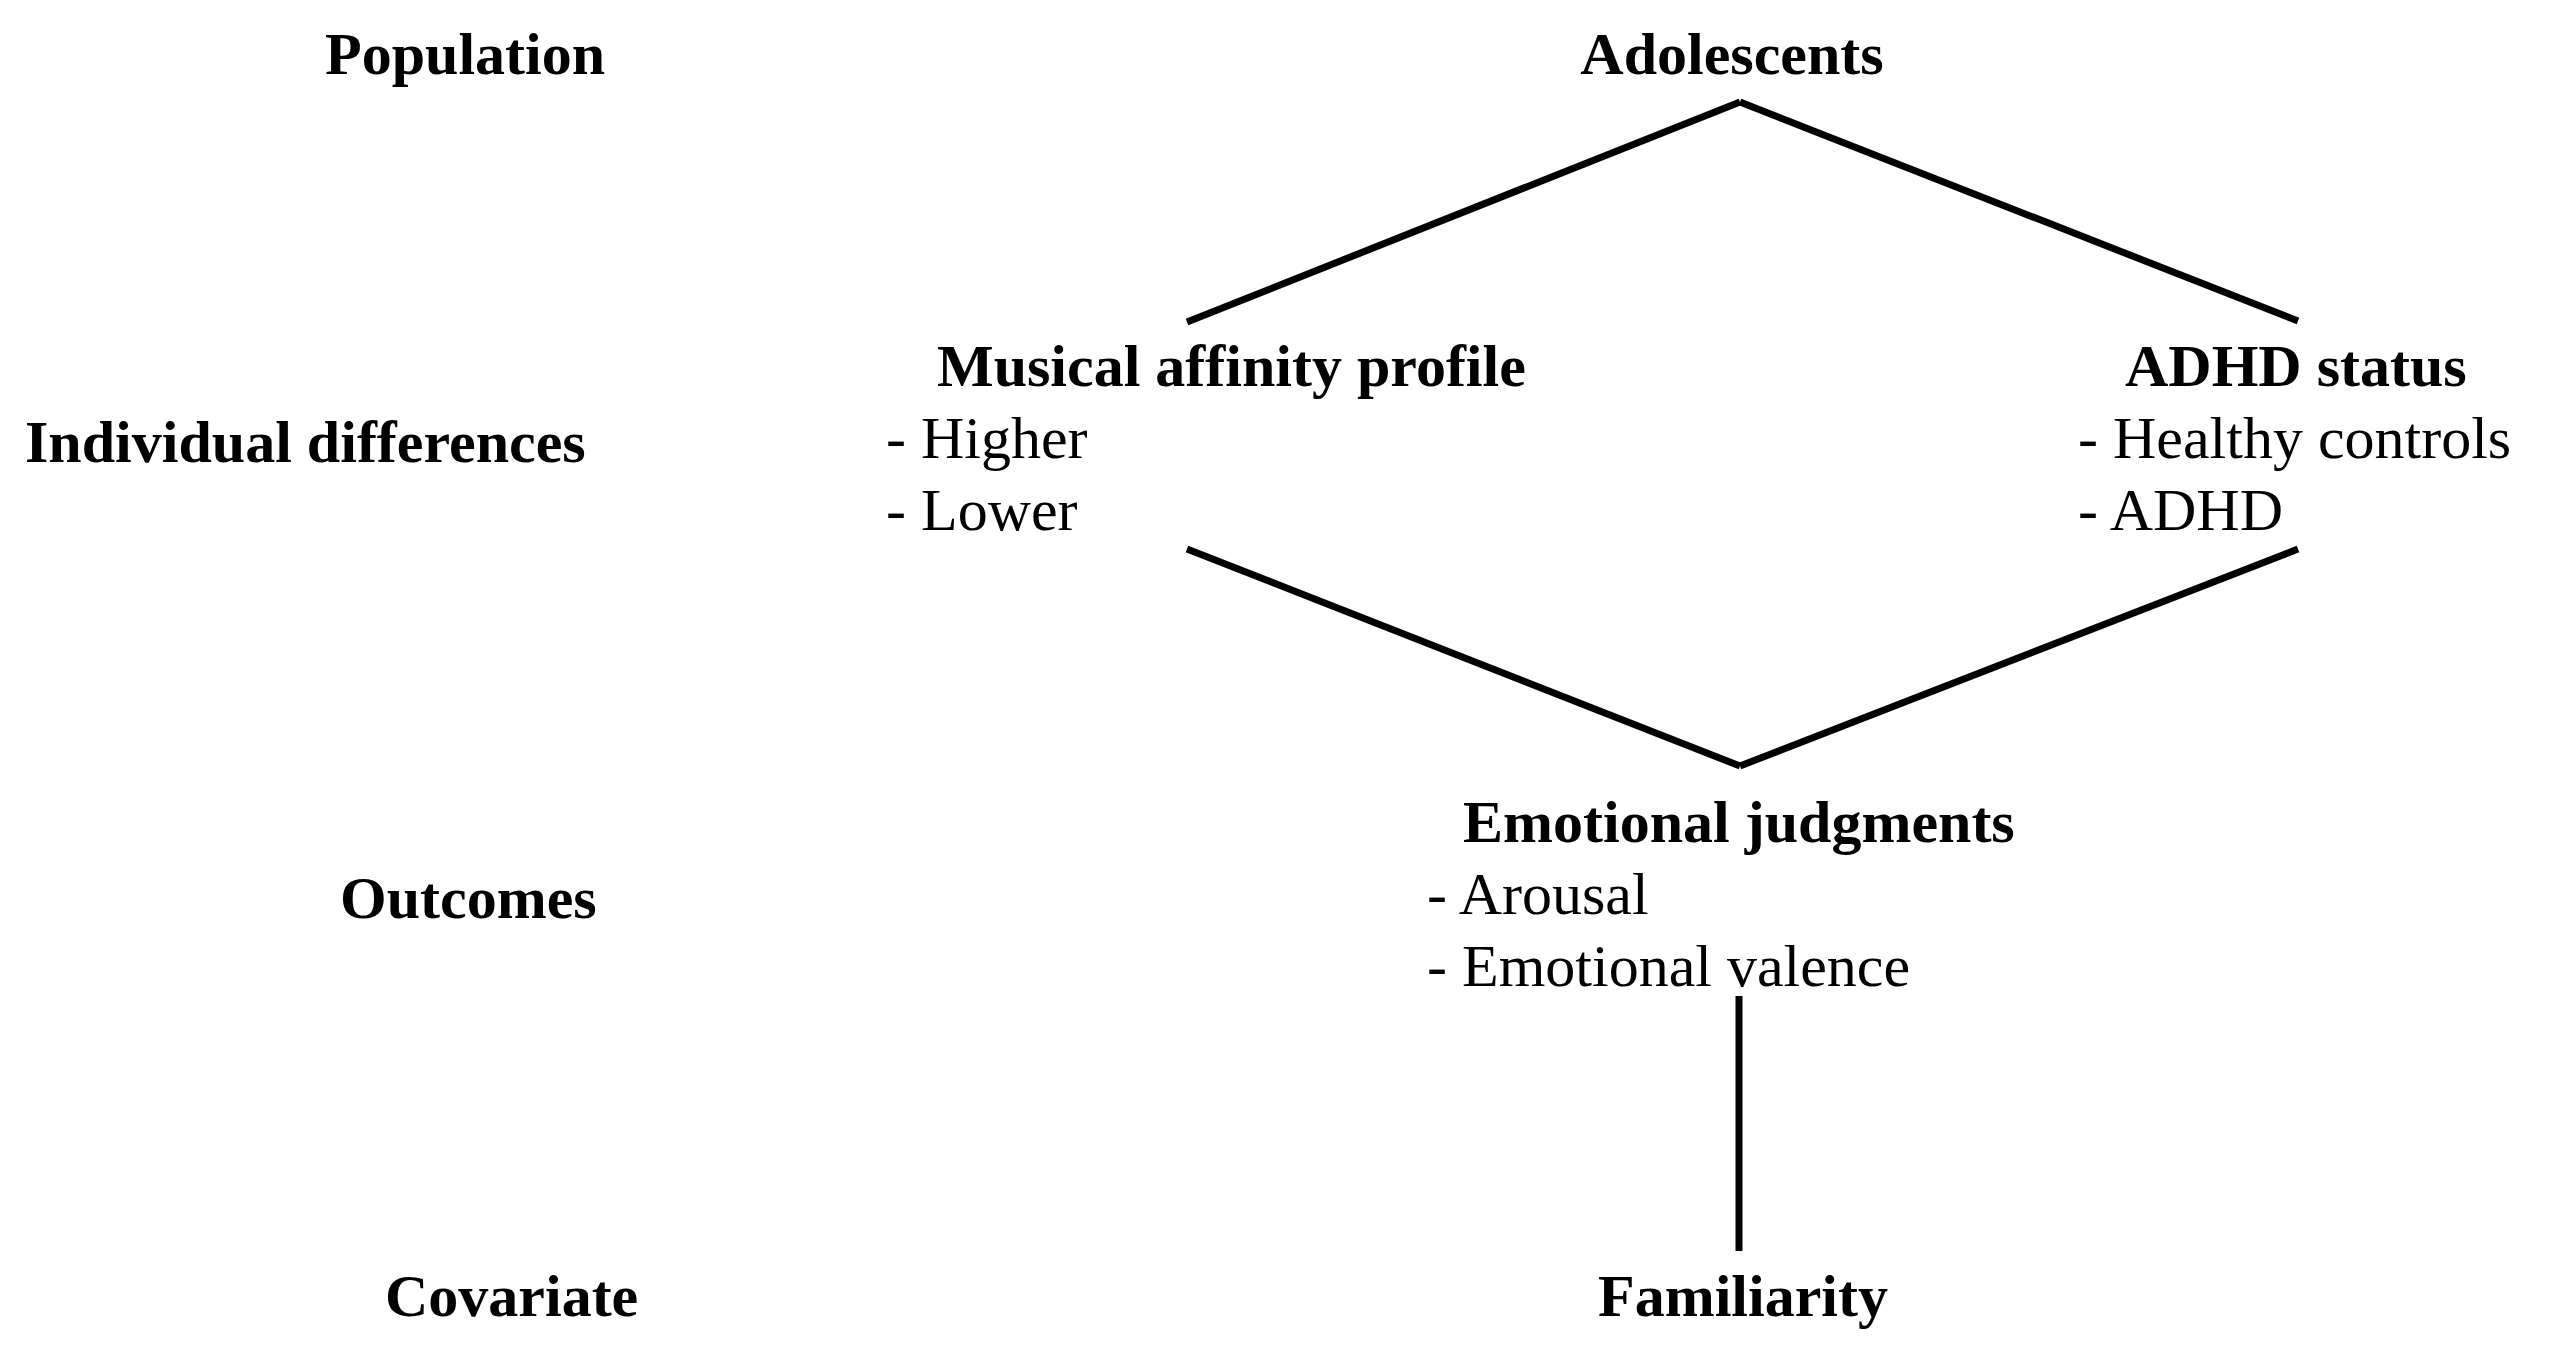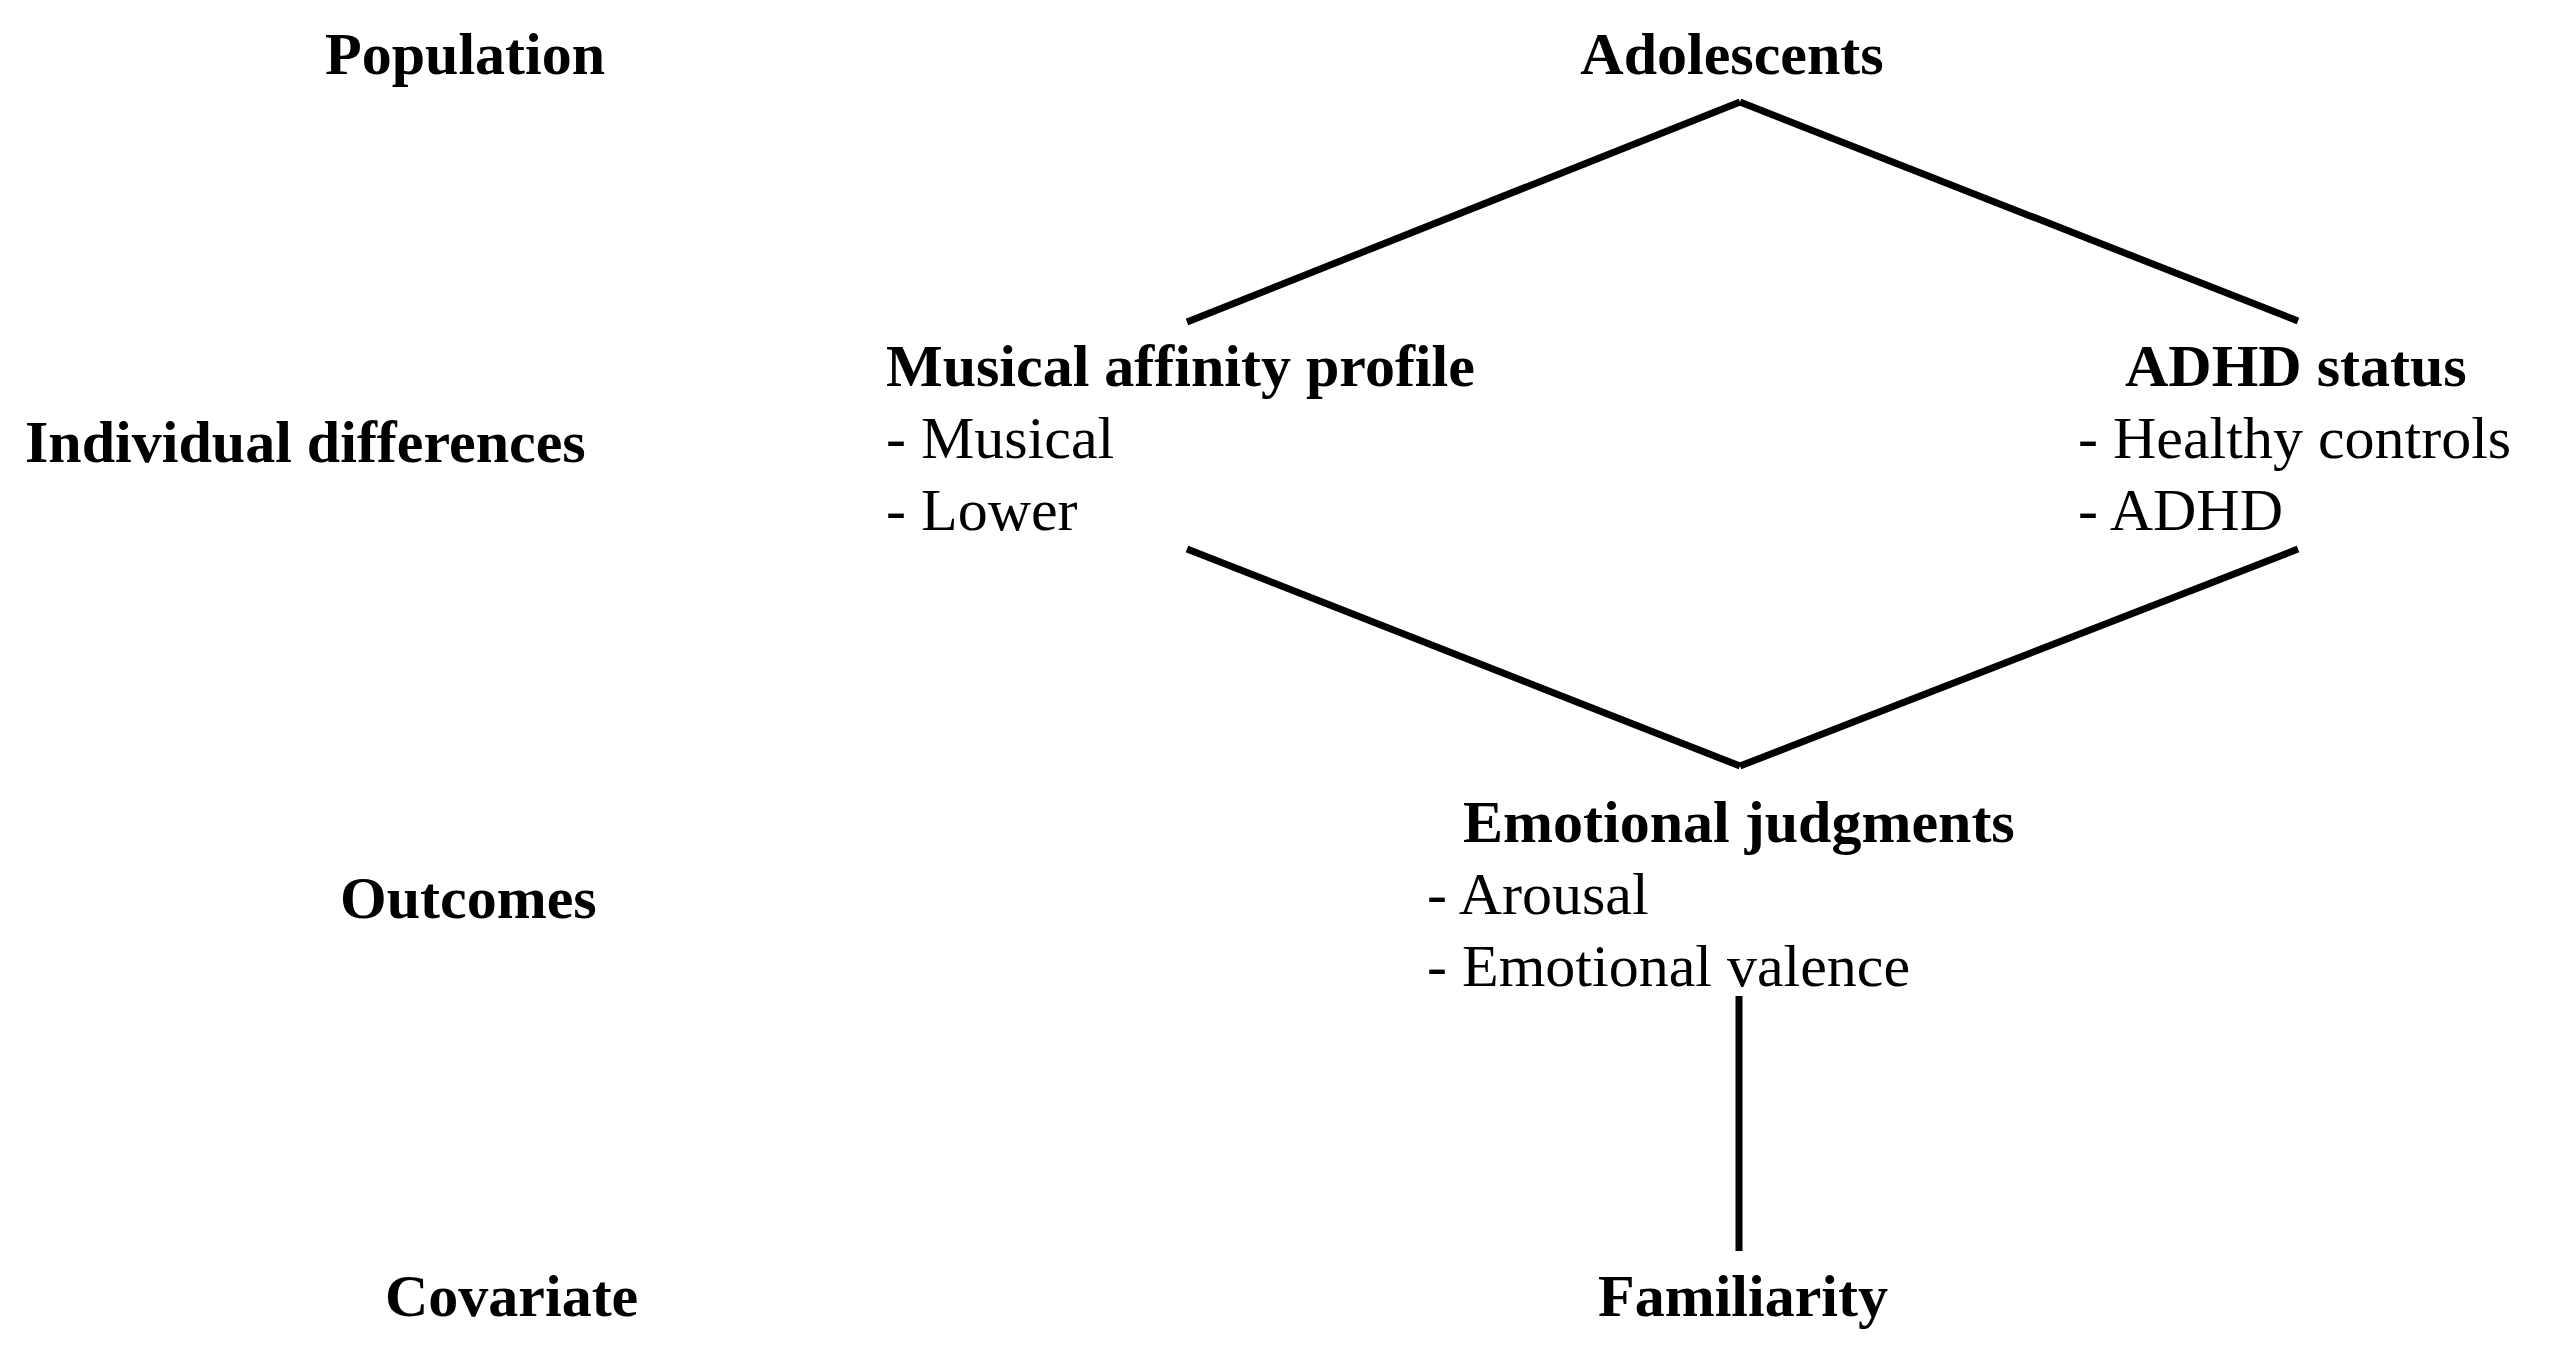--- a/index.html
+++ b/index.html
@@ -63,7 +63,7 @@
 
   <div class="txt bold centered" style="left:1732px; top:24px">Adolescents</div>
 
-  <div class="txt bold" style="left:886px; top:336px">Musical affinity profile</div>
+  <div class="txt bold" style="left:937px; top:336px">Musical affinity profile</div>
   <div class="txt" style="left:886px; top:408px">- Musical</div>
   <div class="txt" style="left:886px; top:480px">- Lower</div>
 

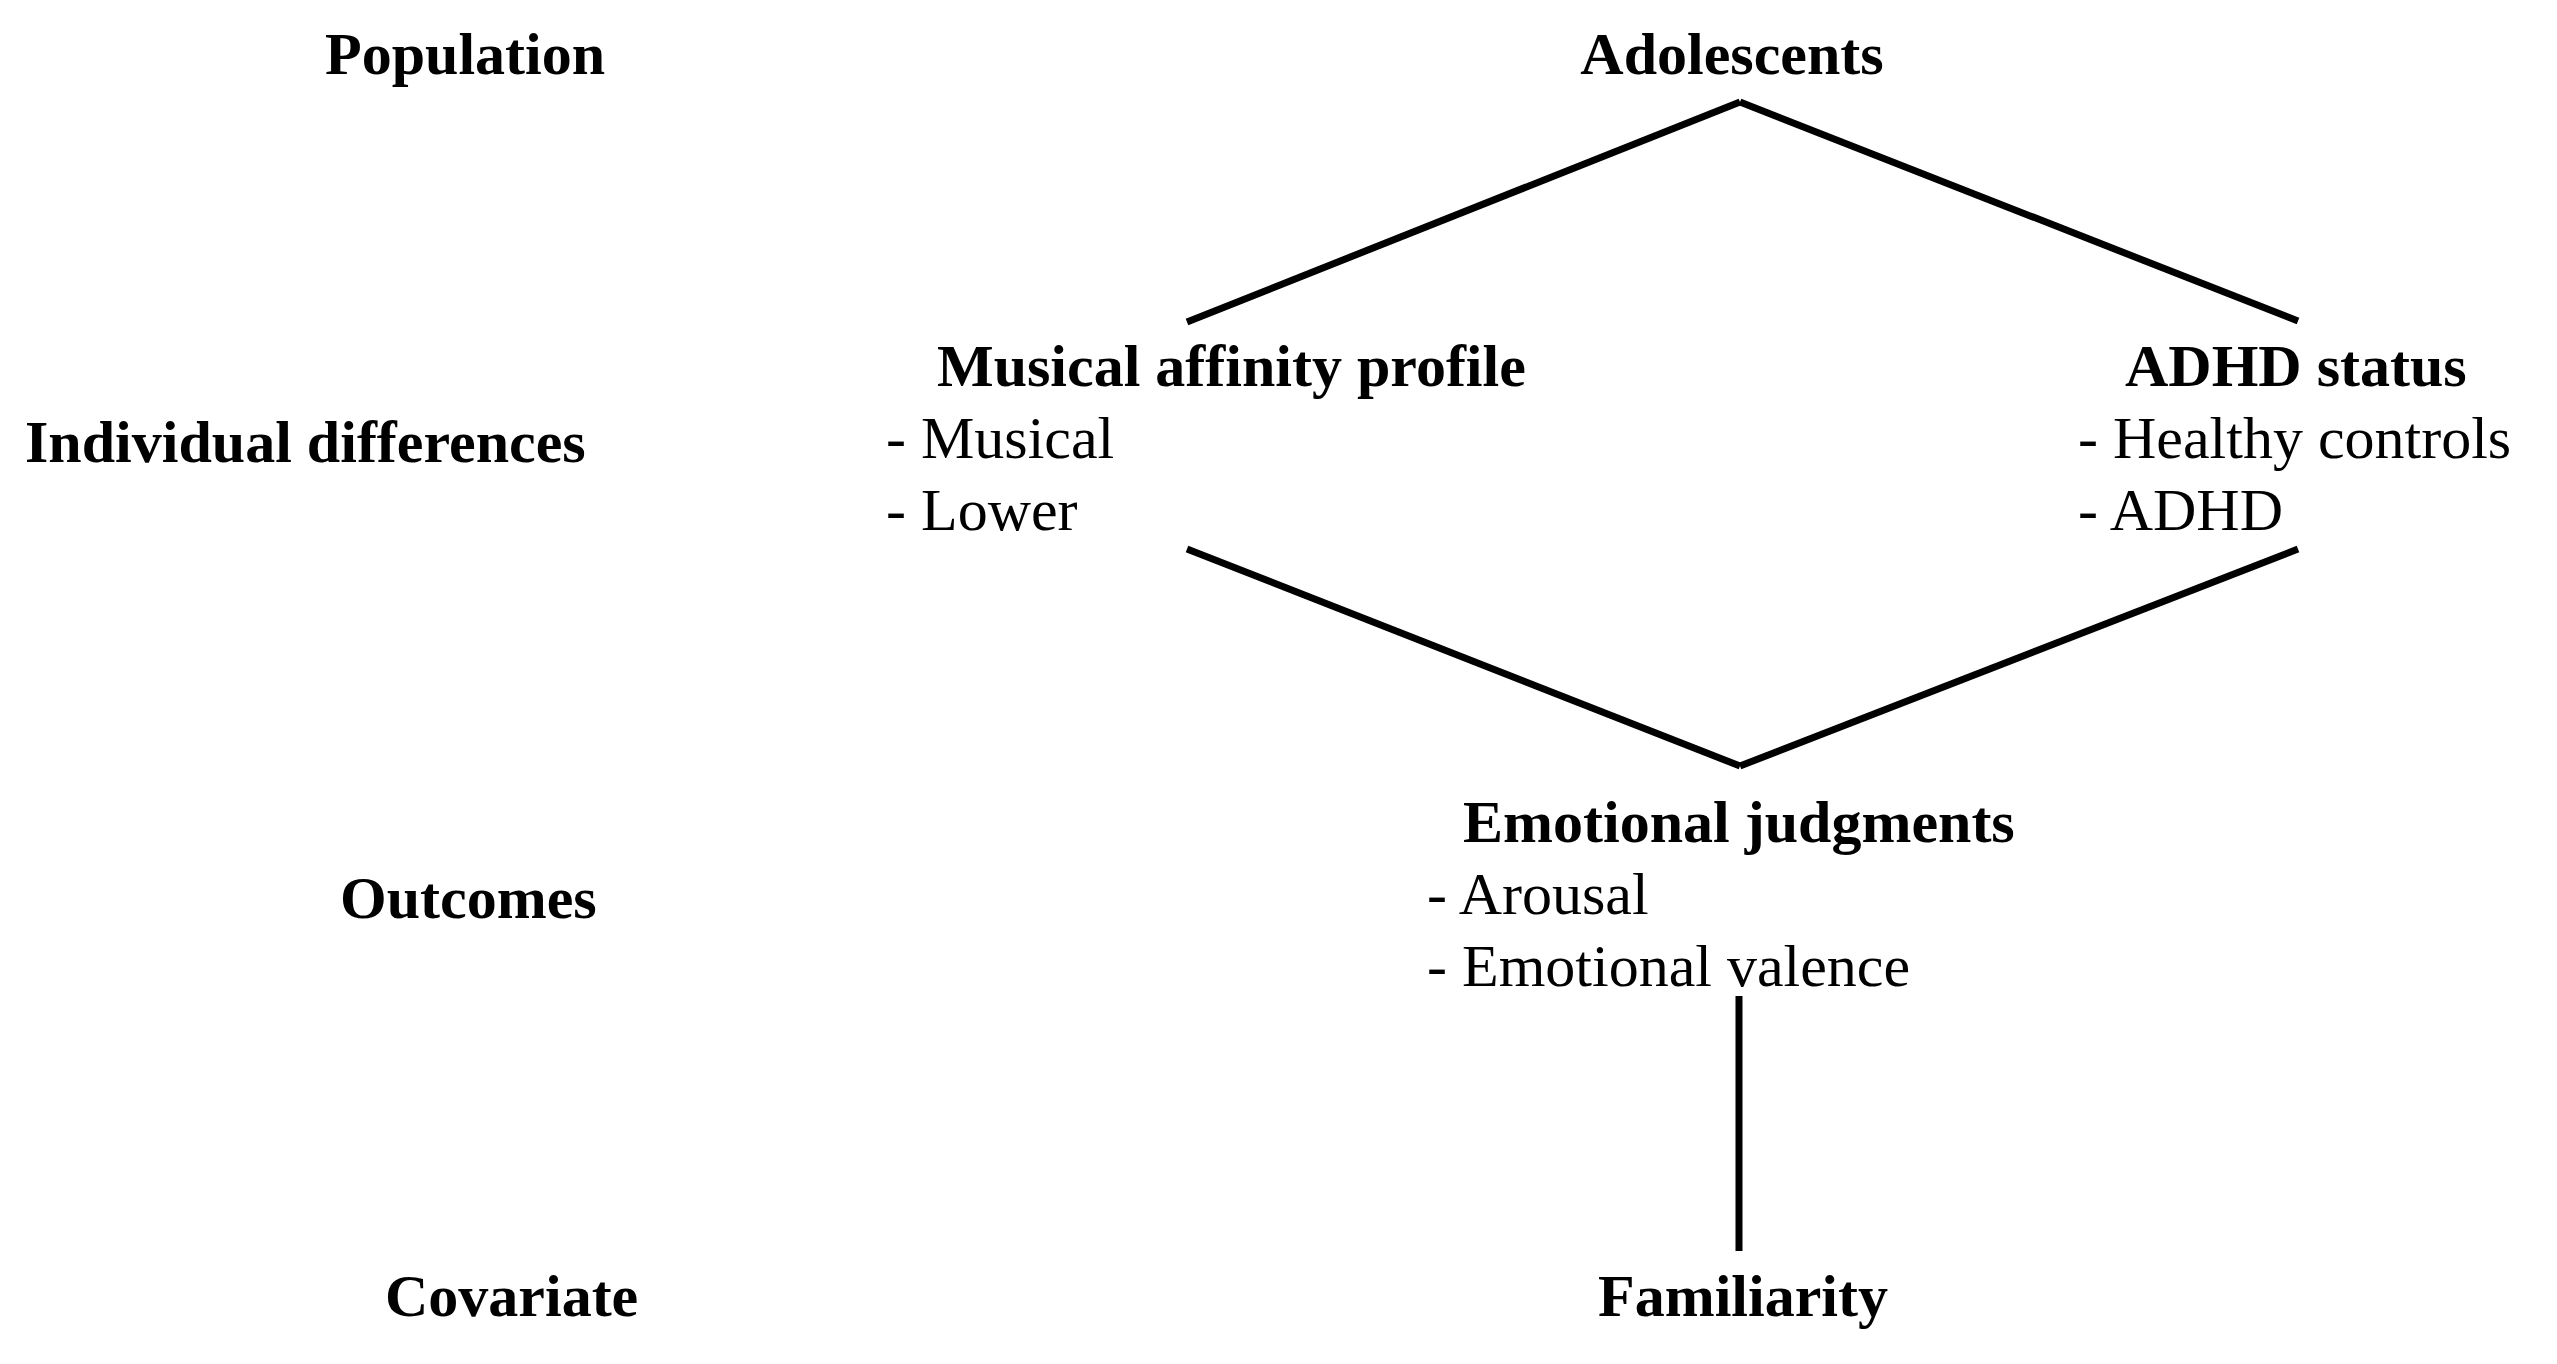--- a/index.html
+++ b/index.html
@@ -64,7 +64,7 @@
   <div class="txt bold centered" style="left:1732px; top:24px">Adolescents</div>
 
   <div class="txt bold" style="left:937px; top:336px">Musical affinity profile</div>
-  <div class="txt" style="left:886px; top:408px">- Musical</div>
+  <div class="txt" style="left:886px; top:408px">- Higher</div>
   <div class="txt" style="left:886px; top:480px">- Lower</div>
 
   <div class="txt bold" style="left:2125px; top:336px">ADHD status</div>

